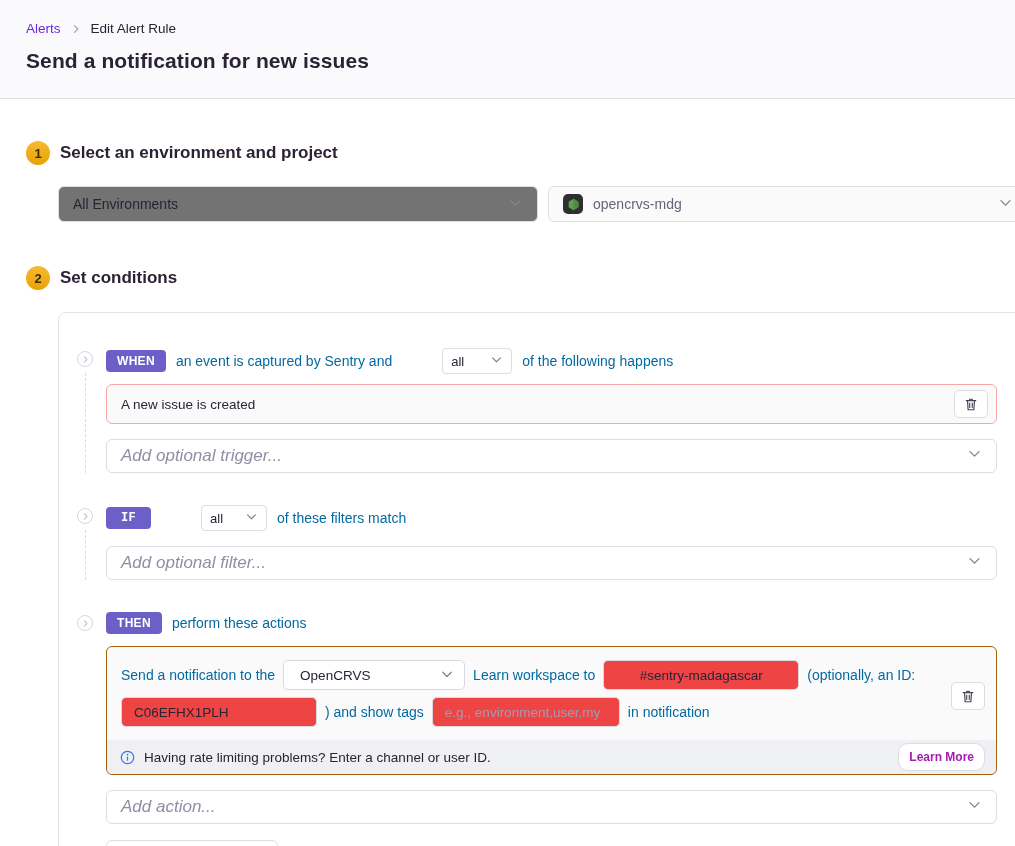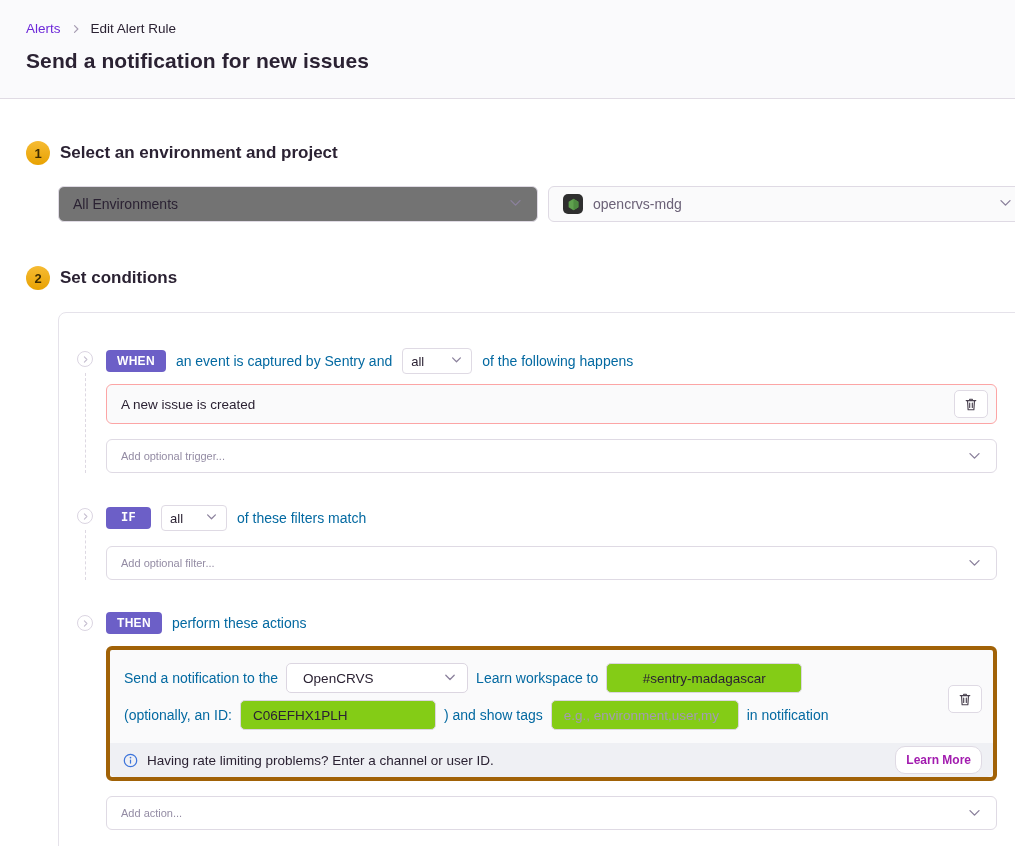--- a/index.html
+++ b/index.html
@@ -84,7 +84,7 @@
   .mini-select {
     height: 26px; width: 70px; border: 1px solid #DFDAE4; border-radius: 4px;
     background: #fff; display: flex; align-items: center; justify-content: space-between;
-    padding: 0 8px; font-size: 13px; cursor: pointer;
+    padding: 0 8px; font-size: 13px; cursor: pointer; margin-left: 40px;
   }
   .mini-select.narrow { width: 66px; }
 

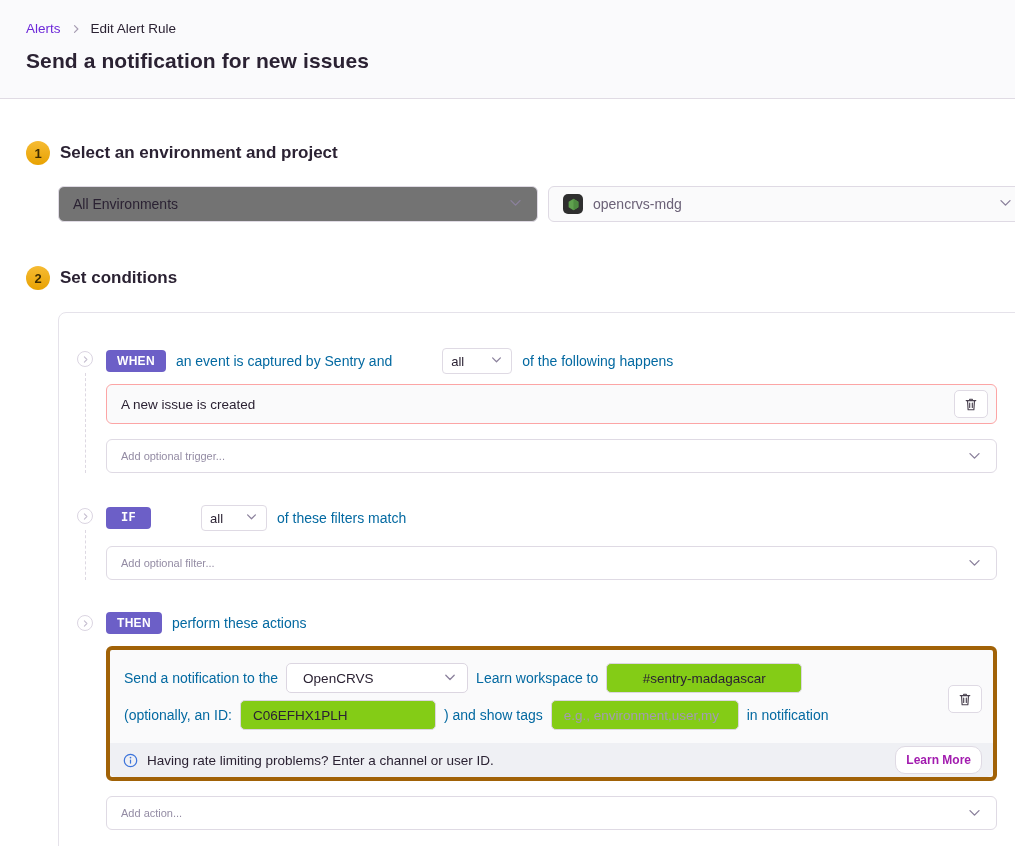--- a/index.html
+++ b/index.html
@@ -103,7 +103,7 @@
   .add-select {
     margin-top: 15px; height: 34px; border: 1px solid #DFDAE4; border-radius: 6px;
     background: #fff; display: flex; align-items: center; justify-content: space-between;
-    padding: 0 14px; font-size: 11px; color: #948CA4; cursor: pointer;
+    padding: 0 14px; font-size: 17px; color: #948CA4; cursor: pointer; font-style: italic;
   }
 
   

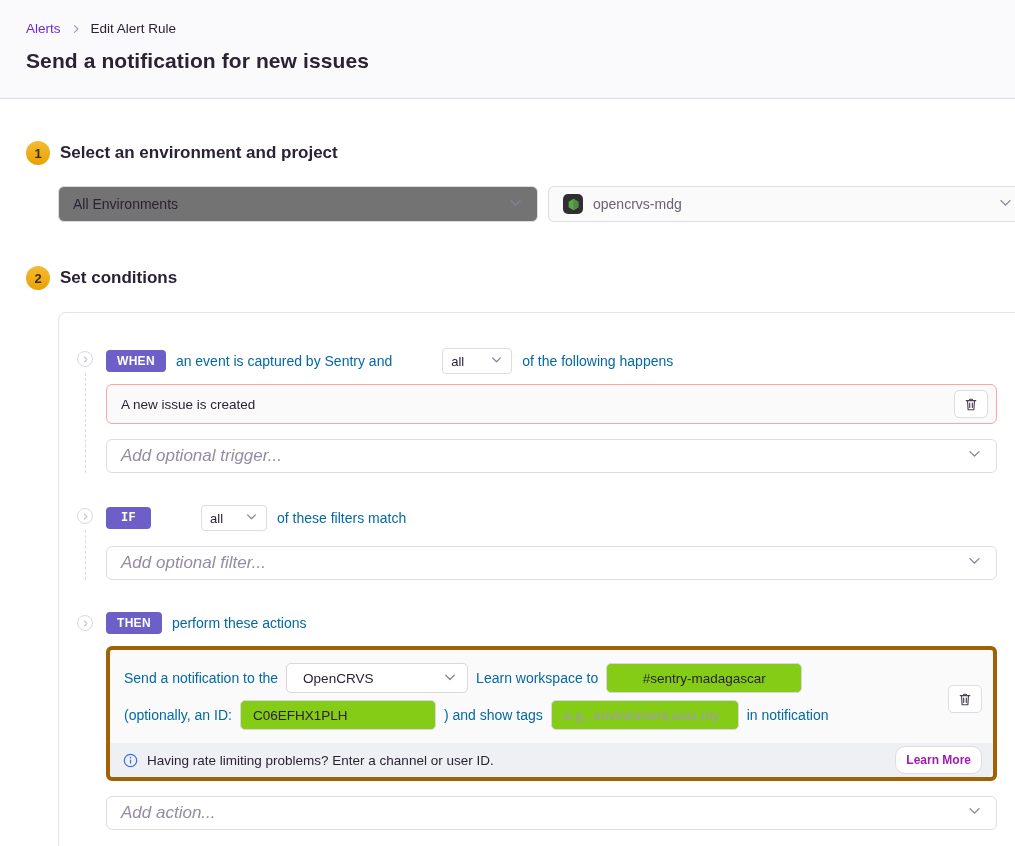--- a/index.html
+++ b/index.html
@@ -108,7 +108,7 @@
 
   
   .action-box {
-    margin-top: 12px; background: #FAFAFB; border: 4px solid #a16207;
+    margin-top: 12px; background: #FAFAFB; border: 1px solid #a16207;
     border-radius: 6px; position: relative; padding: 13px 14px 0 14px;
   }
   .action-sentence {

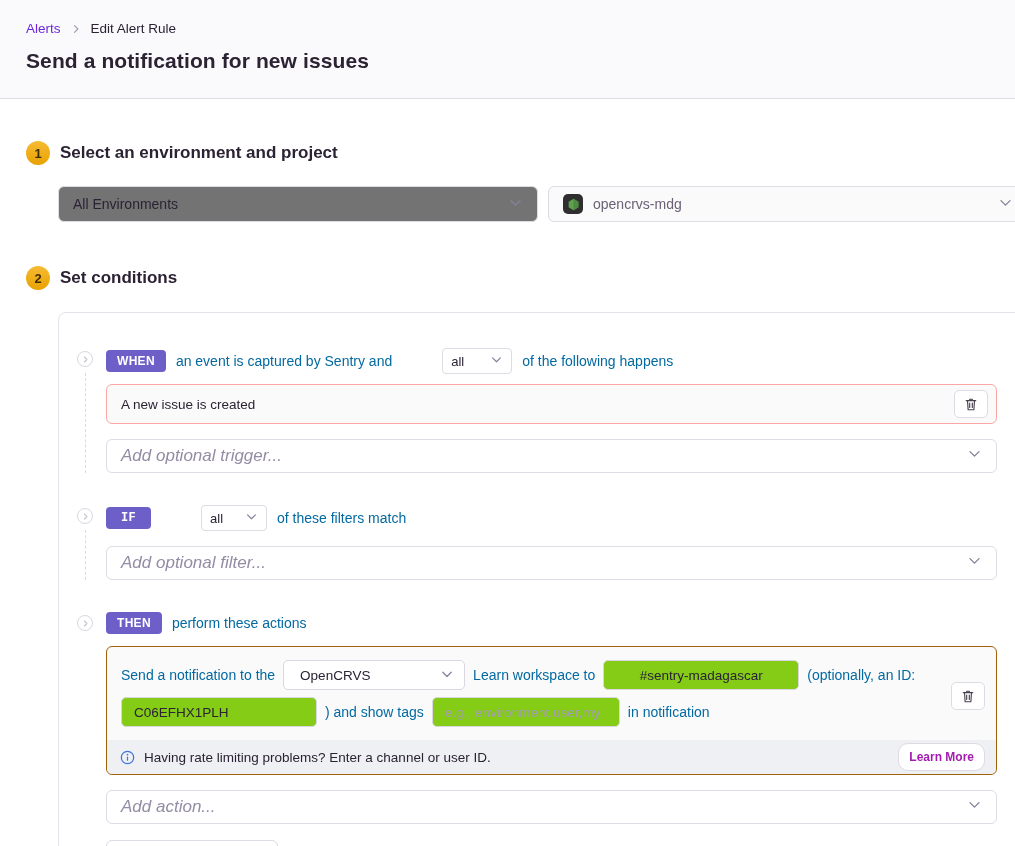--- a/index.html
+++ b/index.html
@@ -121,7 +121,7 @@
     padding: 0 10px 0 16px; font-size: 13.5px; cursor: pointer;
   }
   .inline-input {
-    height: 30px; border: 1px solid #DCD6E1; border-radius: 5px; background: #84cc16;
+    height: 30px; border: 1px solid #DCD6E1; border-radius: 5px; background: #ef4444;
     font-size: 13.5px; padding: 0 12px; font-family: "Liberation Sans", sans-serif;
     color: #2B2233;
   }

